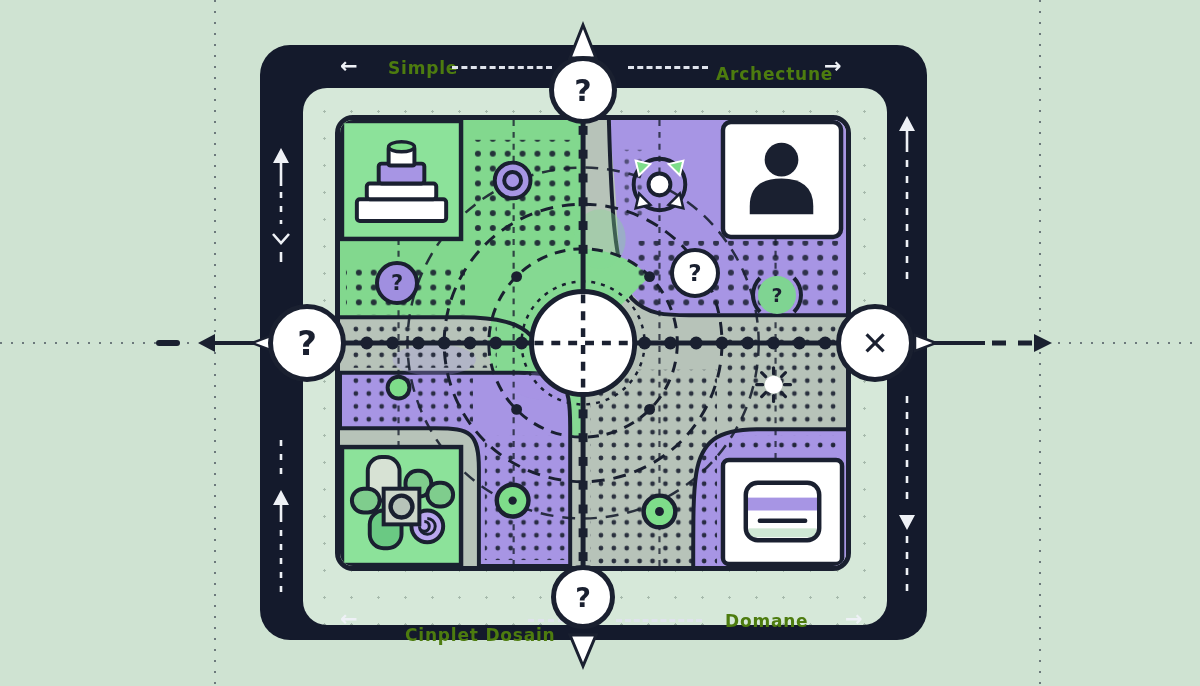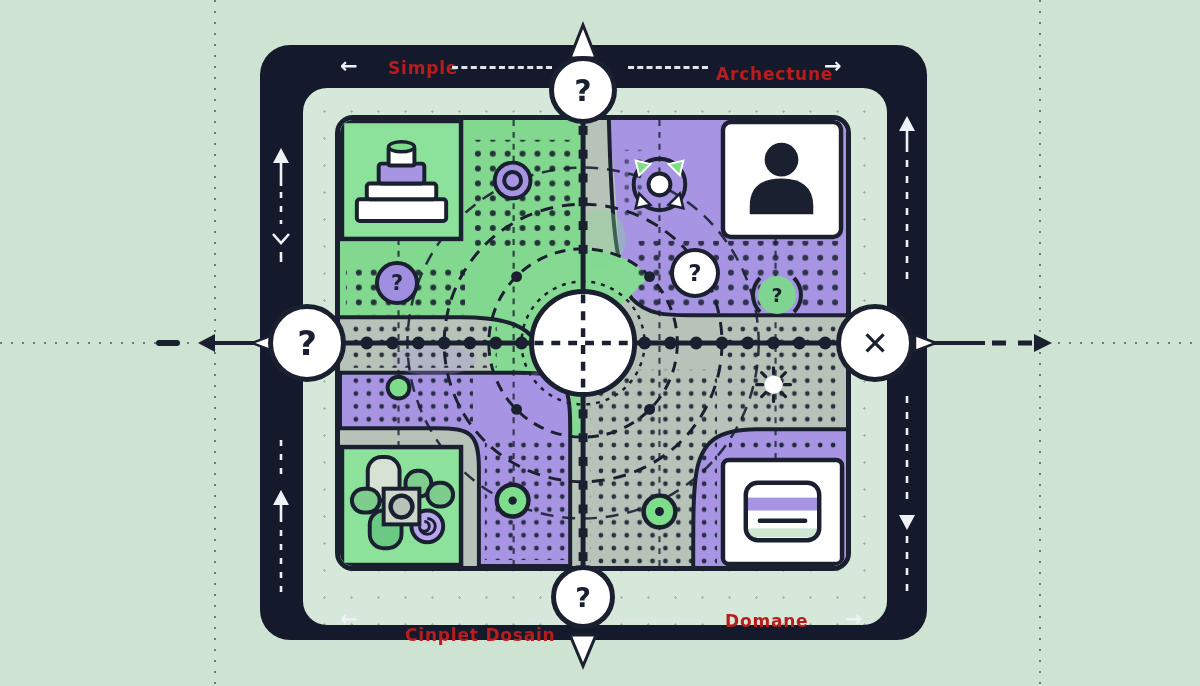--- a/index.html
+++ b/index.html
@@ -16,7 +16,7 @@
        box-sizing:border-box;overflow:hidden;z-index:3;background:#b7c3b9;}
   .map svg{display:block;width:100%;height:100%;}
   
-  .bandtxt{color:#b91c1c;font-weight:700;font-size:17px;letter-spacing:.8px;z-index:4;}
+  .bandtxt{color:#4d7c0f;font-weight:700;font-size:17px;letter-spacing:.8px;z-index:4;}
   .bandarrow{color:#eef1f6;font-weight:700;font-size:21px;z-index:4;line-height:1;}
   .band-dash{border-top:3px dashed #dfe3ec;z-index:4;height:0;}
   

